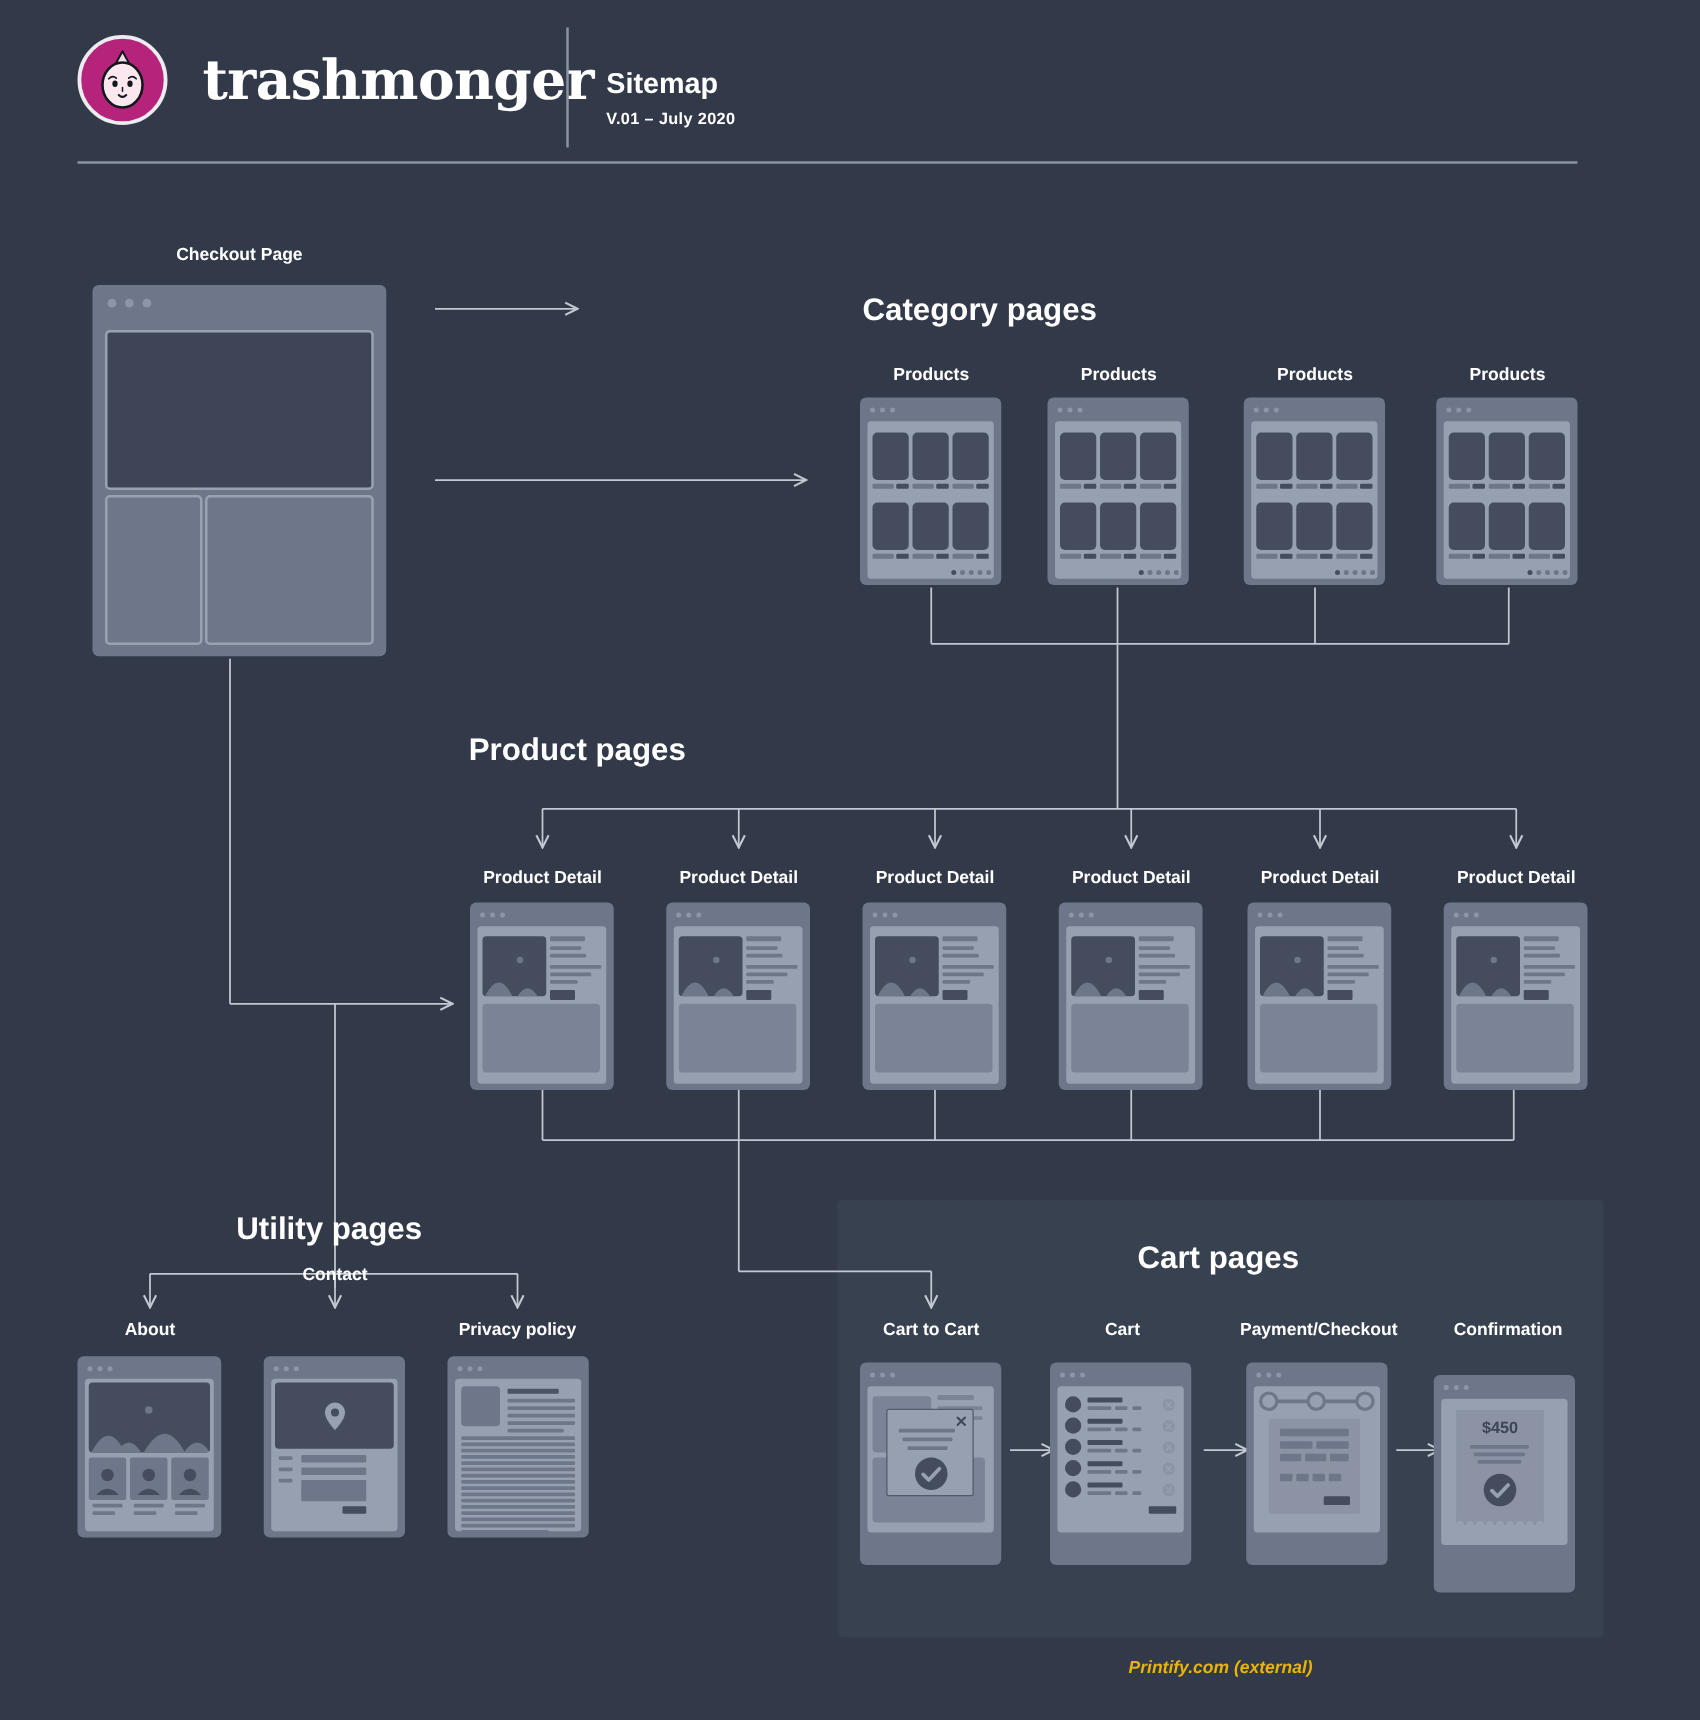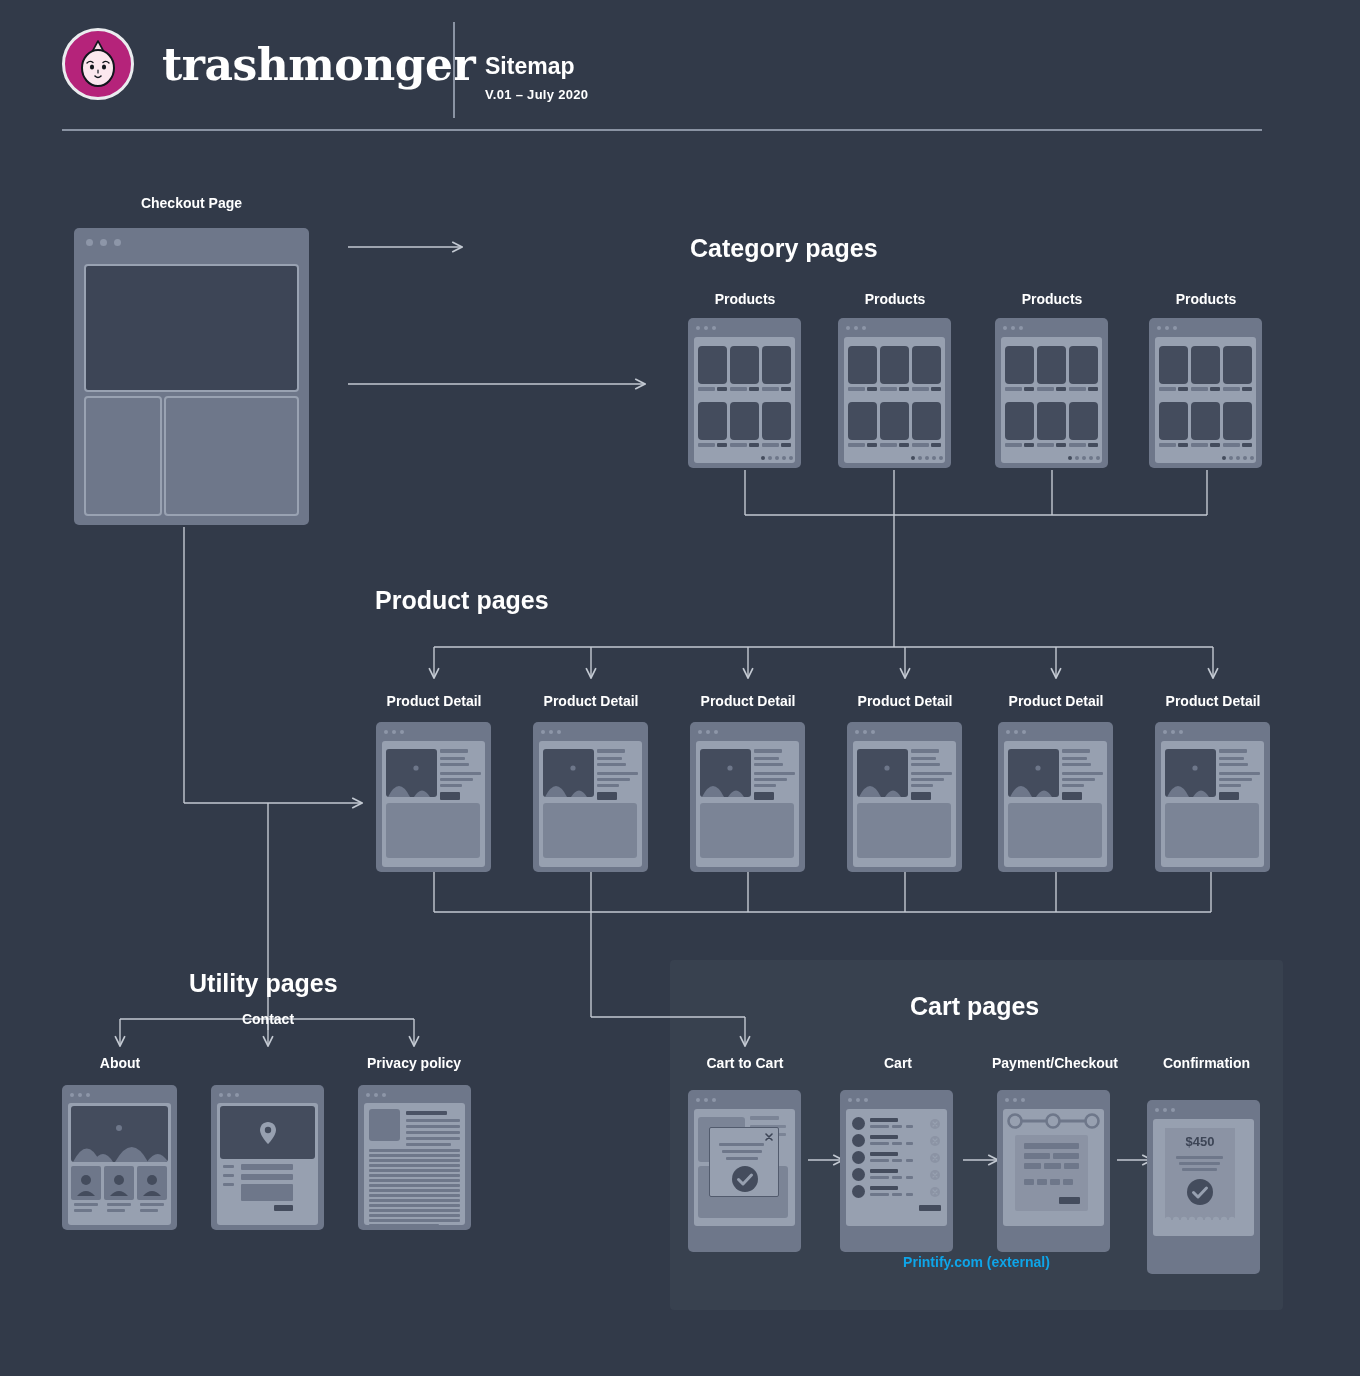--- a/index.html
+++ b/index.html
@@ -42,8 +42,8 @@
     position:absolute; left:670px; top:960px; width:613px; height:350px;
     background:#38414f; border-radius:4px;
   }
-  #printify-note{ position:absolute; left:670px; top:1254px; width:613px;
-    text-align:center; color:#0ea5e9; font-size:14px; font-weight:bold; }
+  #printify-note{ position:absolute; left:670px; top:1325px; width:613px;
+    text-align:center; color:#eab308; font-size:14px; font-weight:bold;font-style:italic; }
 
   
   #instagram-box{

